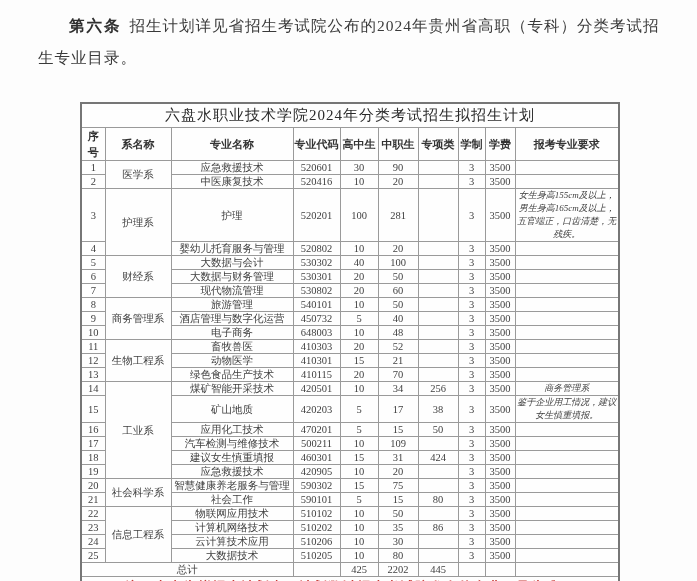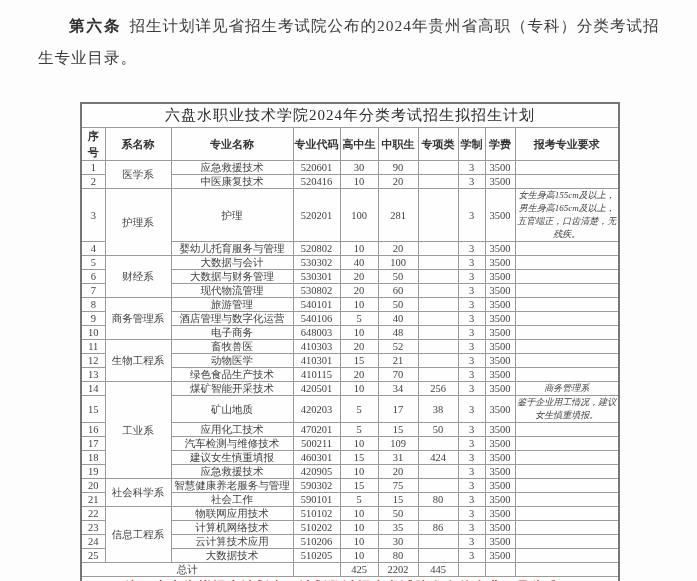--- a/index.html
+++ b/index.html
@@ -207,7 +207,7 @@
         <tr>
           <td>9</td>
           <td>酒店管理与数字化运营</td>
-          <td>540106</td>
+          <td>450732</td>
           <td>5</td>
           <td>40</td>
           <td></td>

